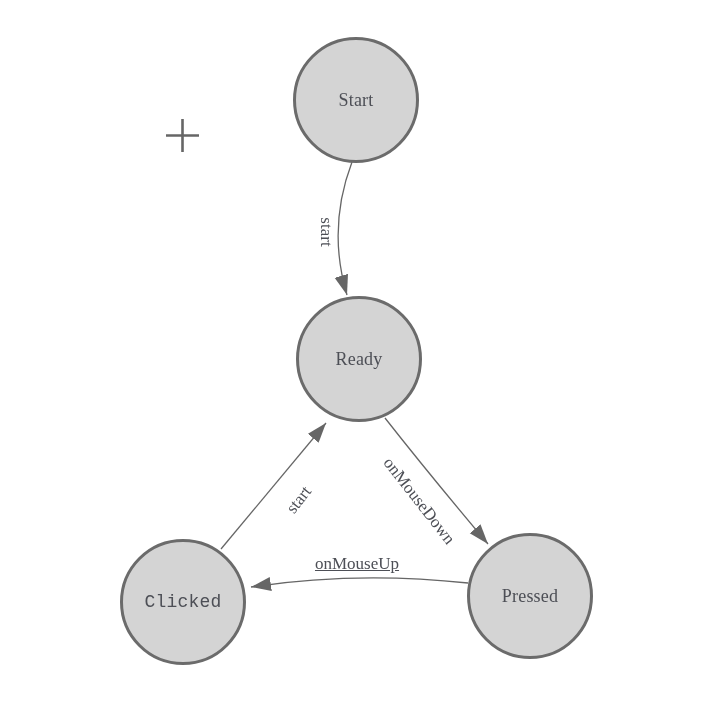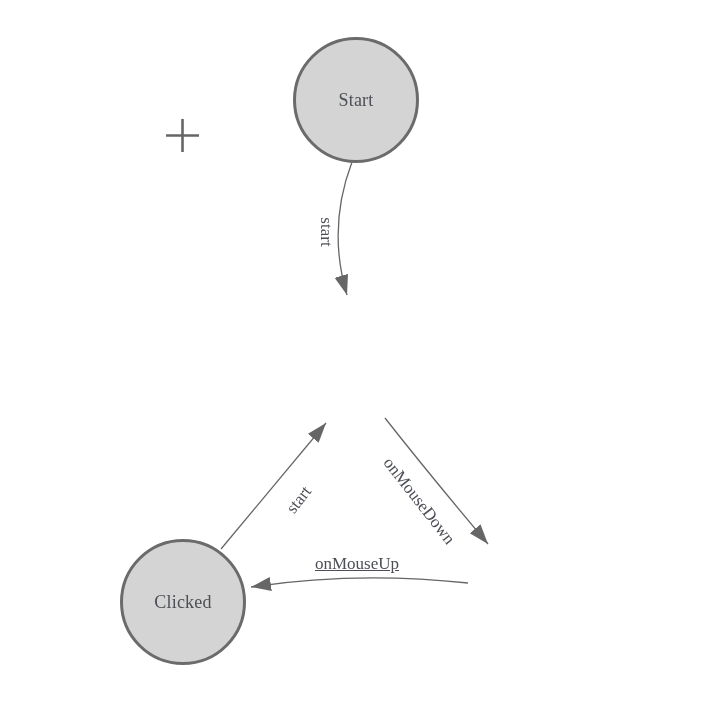--- a/index.html
+++ b/index.html
@@ -101,6 +101,9 @@
     <span class="node-label">Start</span>
   </div>
 
+  <div class="node node-ready">
+    <span class="node-label">Ready</span>
+  </div>
 
   <div class="node node-clicked">
     <span class="node-label">Clicked</span>

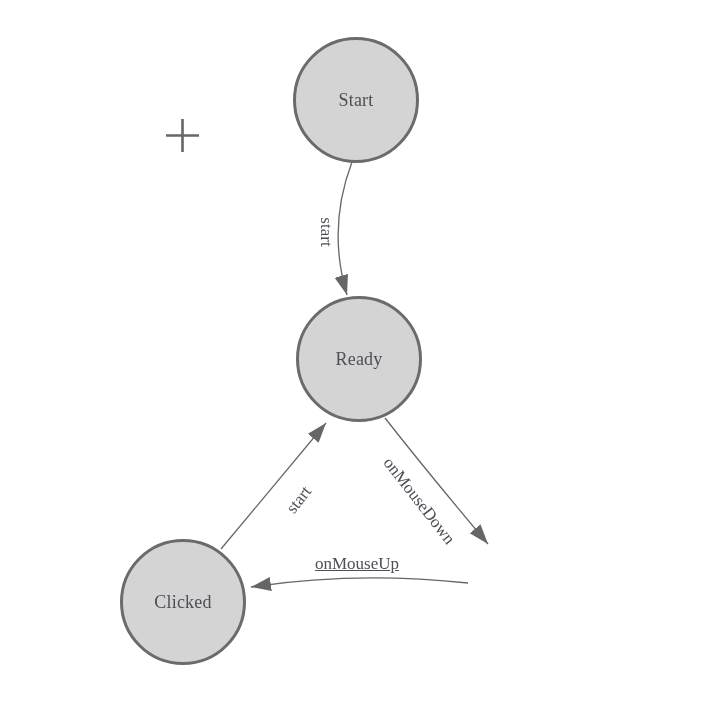--- a/index.html
+++ b/index.html
@@ -60,7 +60,7 @@
   }
   .node-start   { left: 293px; top: 37px;  }
   .node-ready   { left: 296px; top: 296px; }
-  .node-clicked { left: 120px; top: 539px; }
+  .node-clicked { left: 120px; top: 539px; font-family: Liberation Mono, monospace; }
   .node-pressed { left: 467px; top: 533px; }
   .edge-label {
     position: absolute;

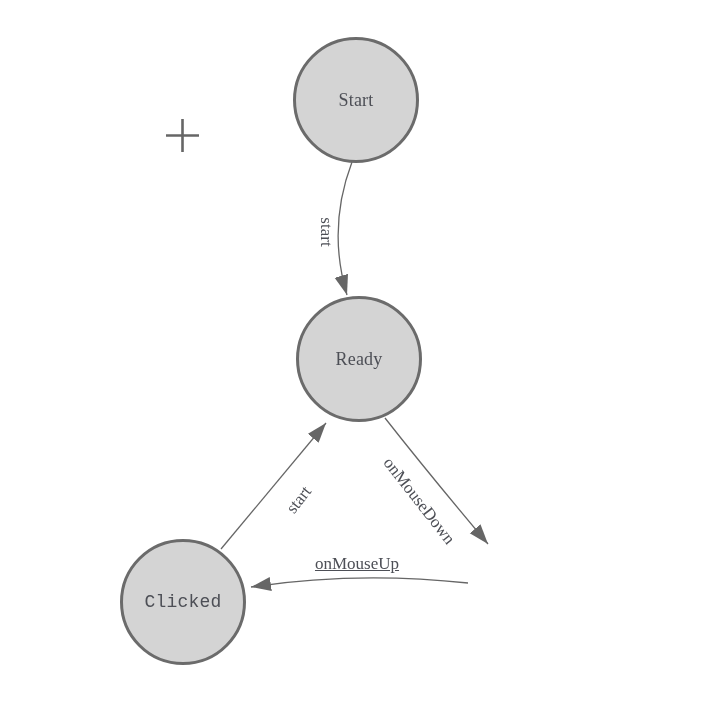--- a/index.html
+++ b/index.html
@@ -109,6 +109,9 @@
     <span class="node-label">Clicked</span>
   </div>
 
+  <div class="node node-pressed">
+    <span class="node-label">Pressed</span>
+  </div>
 
   <div class="edge-label label-start-top">start</div>
 

